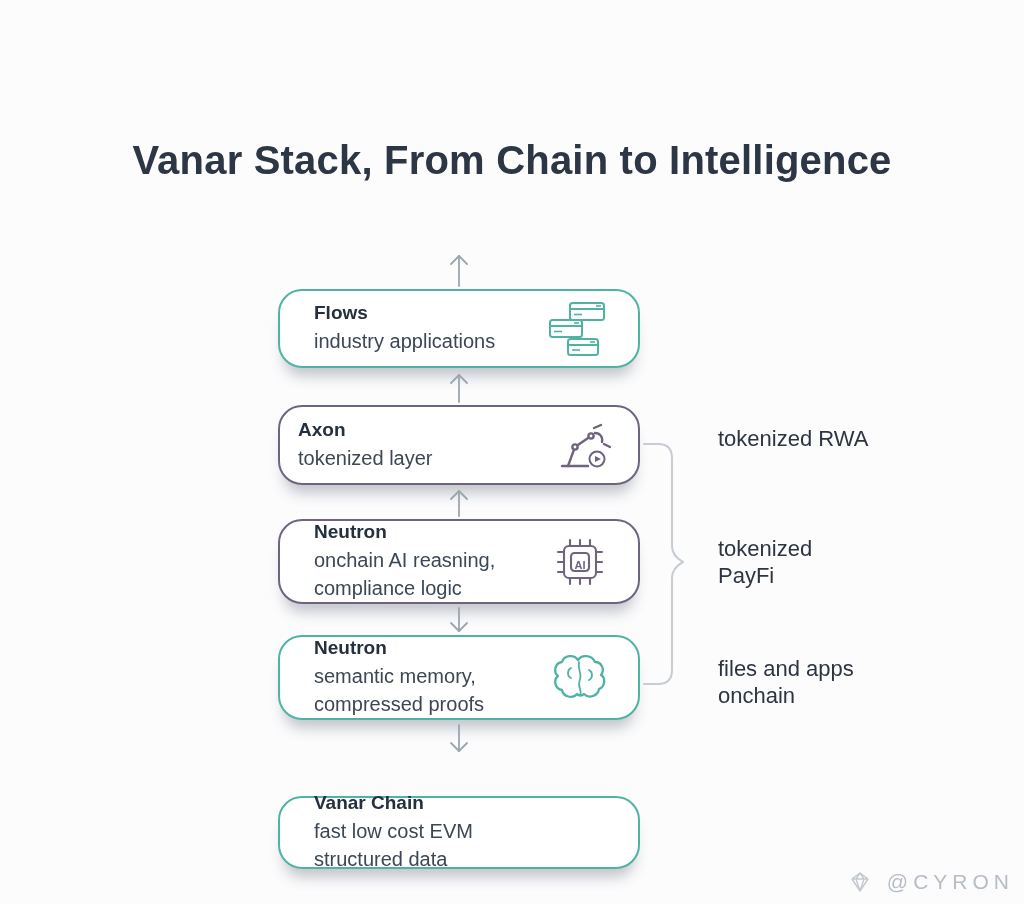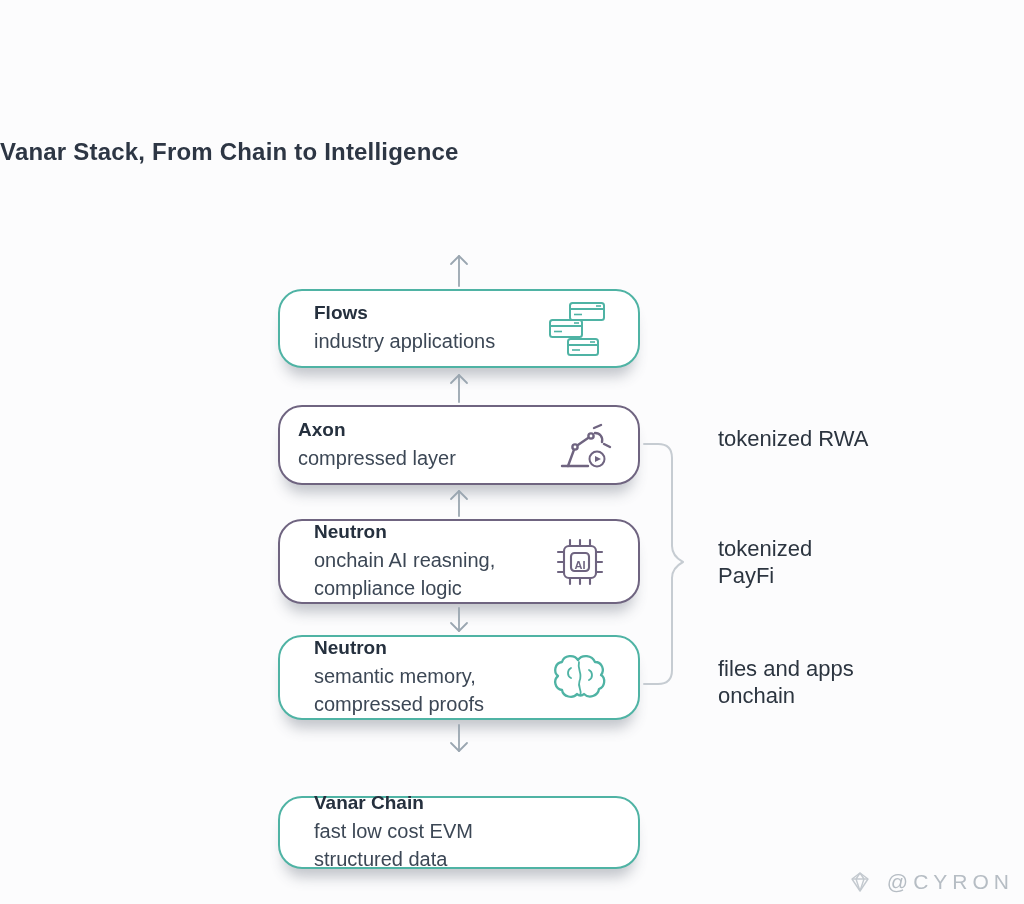--- a/index.html
+++ b/index.html
@@ -12,8 +12,8 @@
   }
   .page-title {
     position:absolute; top:138px; left:0; width:100%;
-    text-align:left;
-    font-size:24px; font-weight:700; color:#2d3644;
+    text-align:center;
+    font-size:40px; font-weight:700; color:#2d3644;
     letter-spacing:0.2px;
   }
   .box {

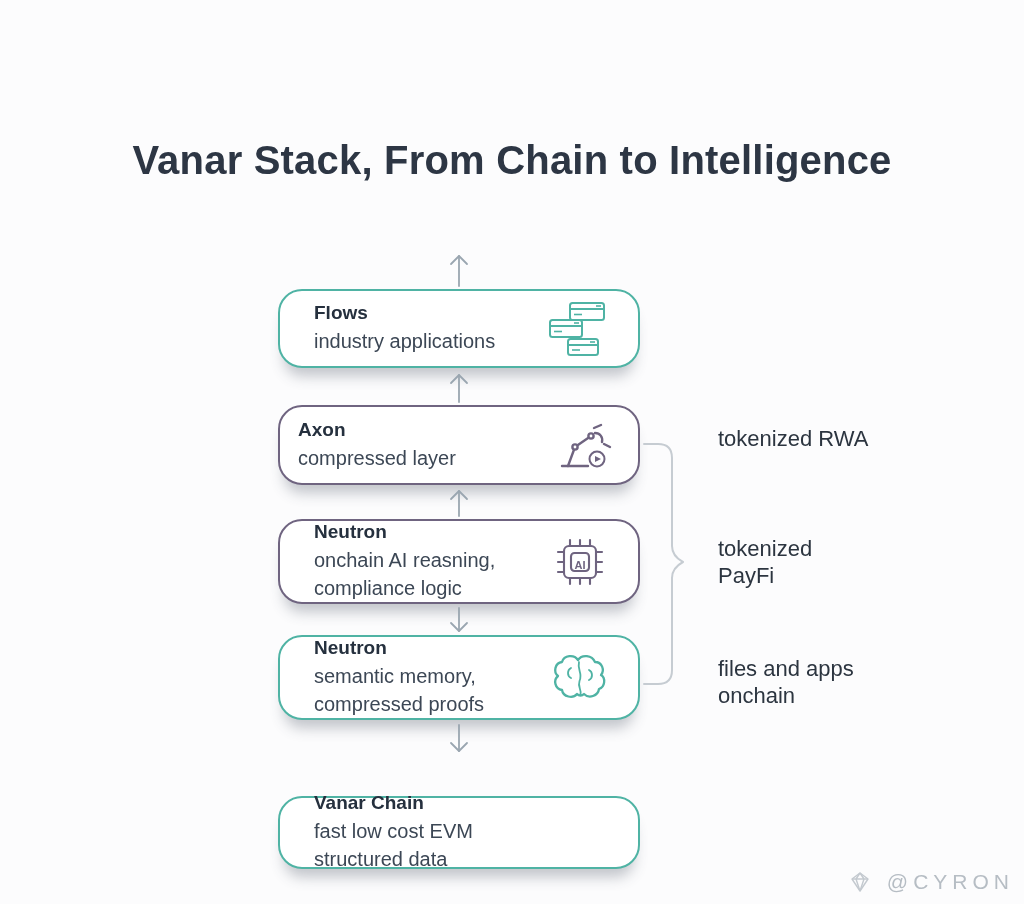--- a/index.html
+++ b/index.html
@@ -92,7 +92,7 @@
 <div class="box purple" style="top:405px;height:80px;padding-left:18px;">
   <div class="box-text">
     <div class="box-title">Axon</div>
-    <div class="box-sub">compressed layer</div>
+    <div class="box-sub">tokenized layer</div>
   </div>
   <div class="box-icon">
     <svg viewBox="0 0 64 56" fill="none" stroke="#6f6480" stroke-width="2.4" stroke-linecap="round" stroke-linejoin="round">

